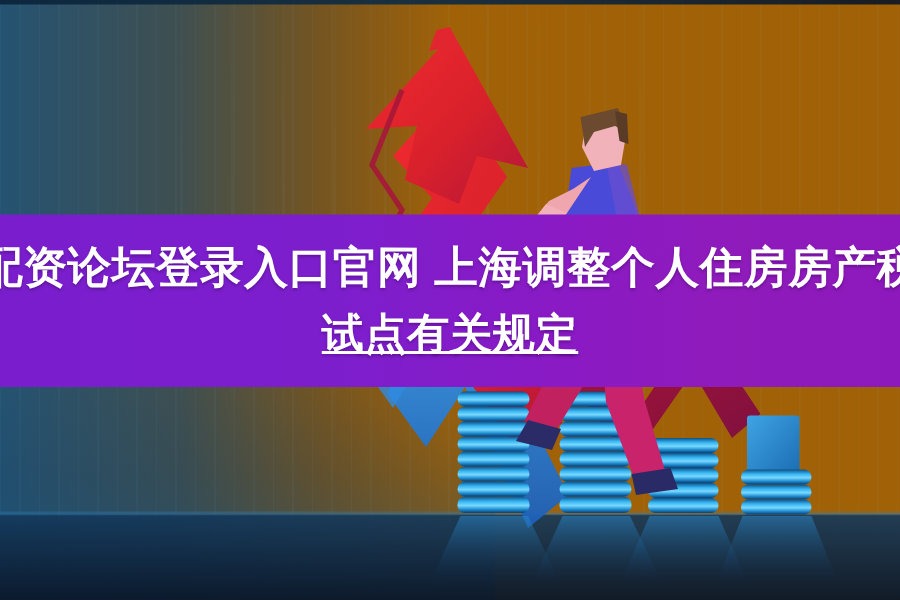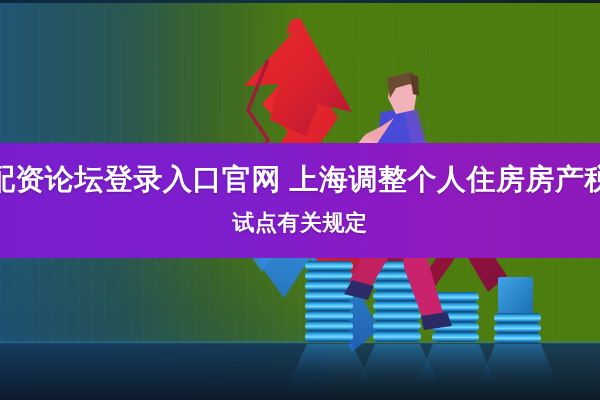--- a/index.html
+++ b/index.html
@@ -9,7 +9,7 @@
     position:relative;
     width:600px;height:400px;
     overflow:hidden;
-    background:#4d7c0f;
+    background:#a16207;
     user-select:none;
   }
 

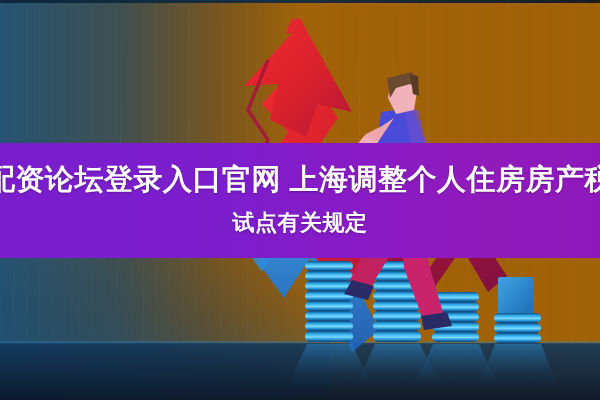--- a/index.html
+++ b/index.html
@@ -74,7 +74,7 @@
     white-space:nowrap;
     text-shadow:0 1px 2px rgba(40,0,70,.35);
   }
-  .line2{font-size:22px;}
+  .line2{font-size:28px;text-decoration:underline;}
 </style>
 </head>
 <body>

